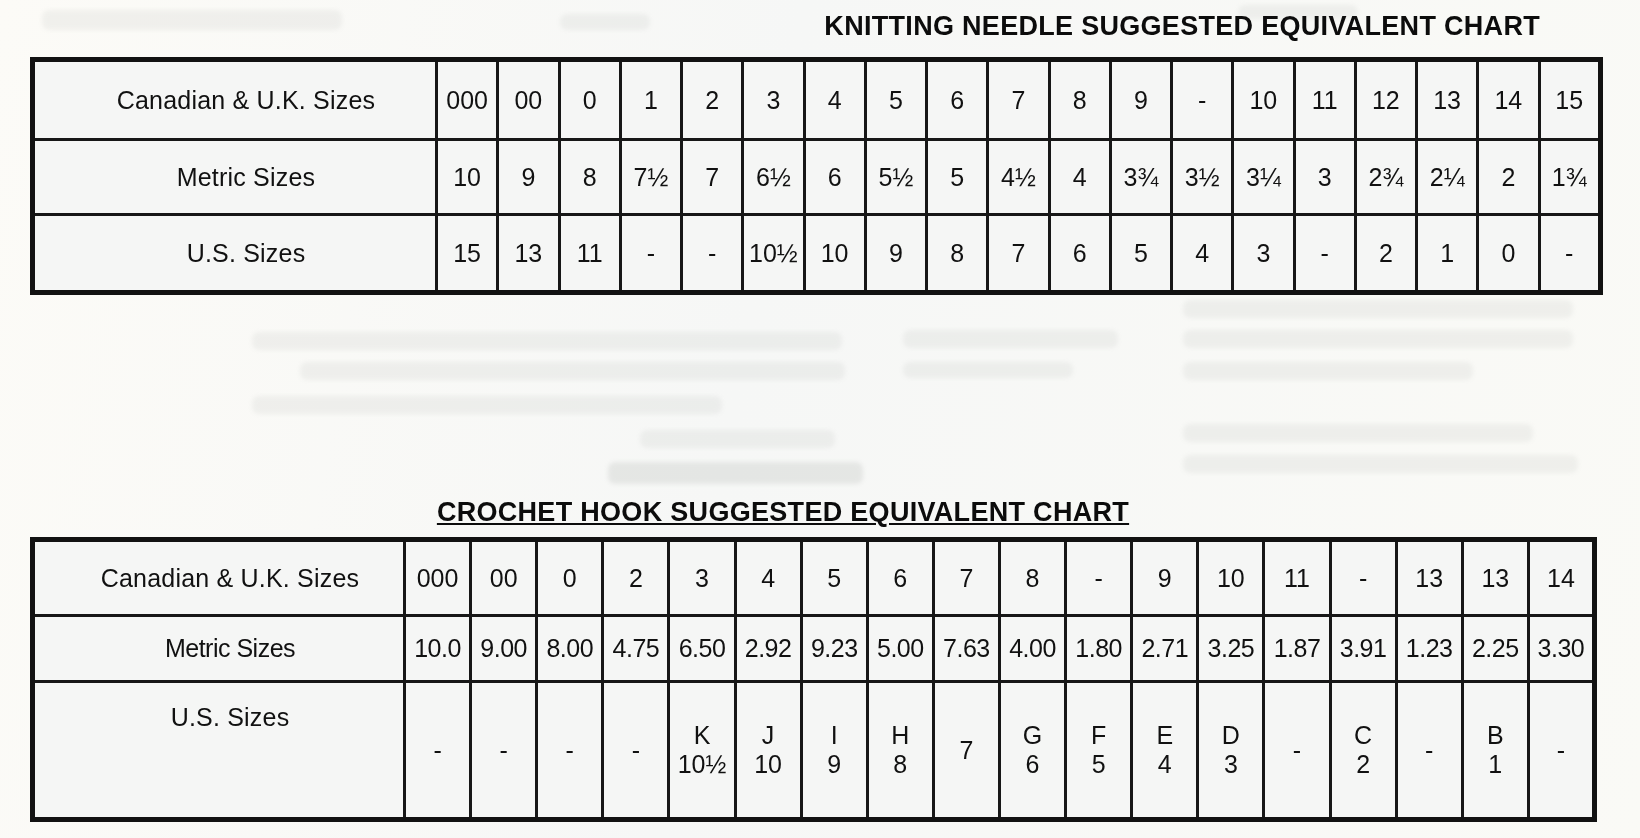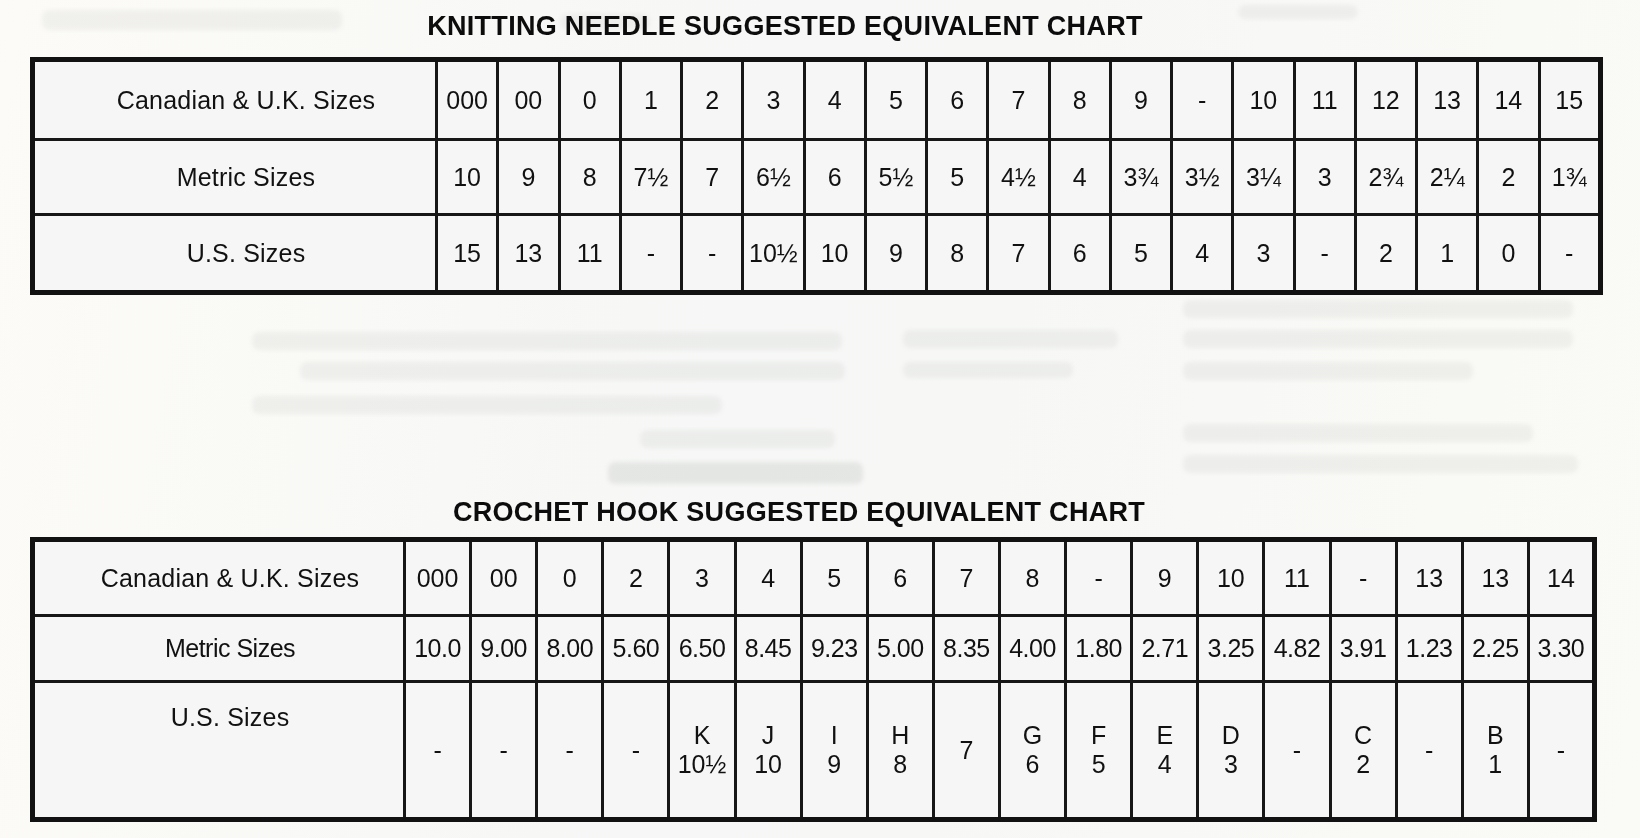--- a/index.html
+++ b/index.html
@@ -40,7 +40,7 @@
     color: #0c0c0c;
     white-space: nowrap;
   }
-  .title.t1 { left: 30px; top: 11px; width: 1510px; }
+  .title.t1 { left: 30px; top: 11px; width: 1510px; text-align: right; }
   .title.t2 { left: 34px; top: 497px; width: 1530px; }
 
   table.chart-table {

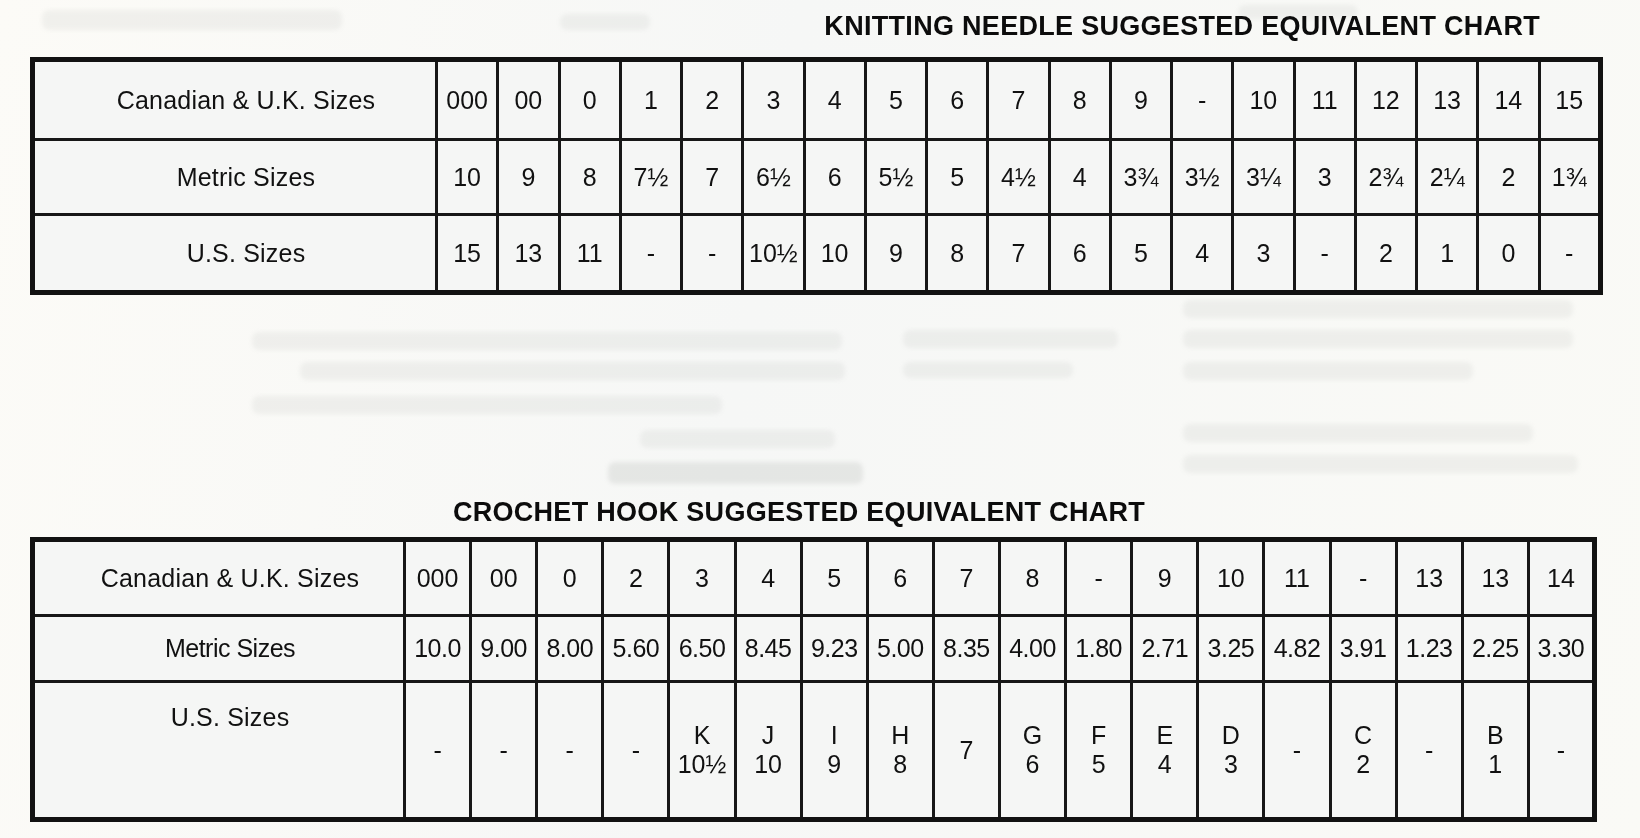--- a/index.html
+++ b/index.html
@@ -41,7 +41,7 @@
     white-space: nowrap;
   }
   .title.t1 { left: 30px; top: 11px; width: 1510px; text-align: right; }
-  .title.t2 { left: 34px; top: 497px; width: 1530px; }
+  .title.t2 { left: 18px; top: 497px; width: 1530px; text-decoration: underline; }
 
   table.chart-table {
     position: absolute;

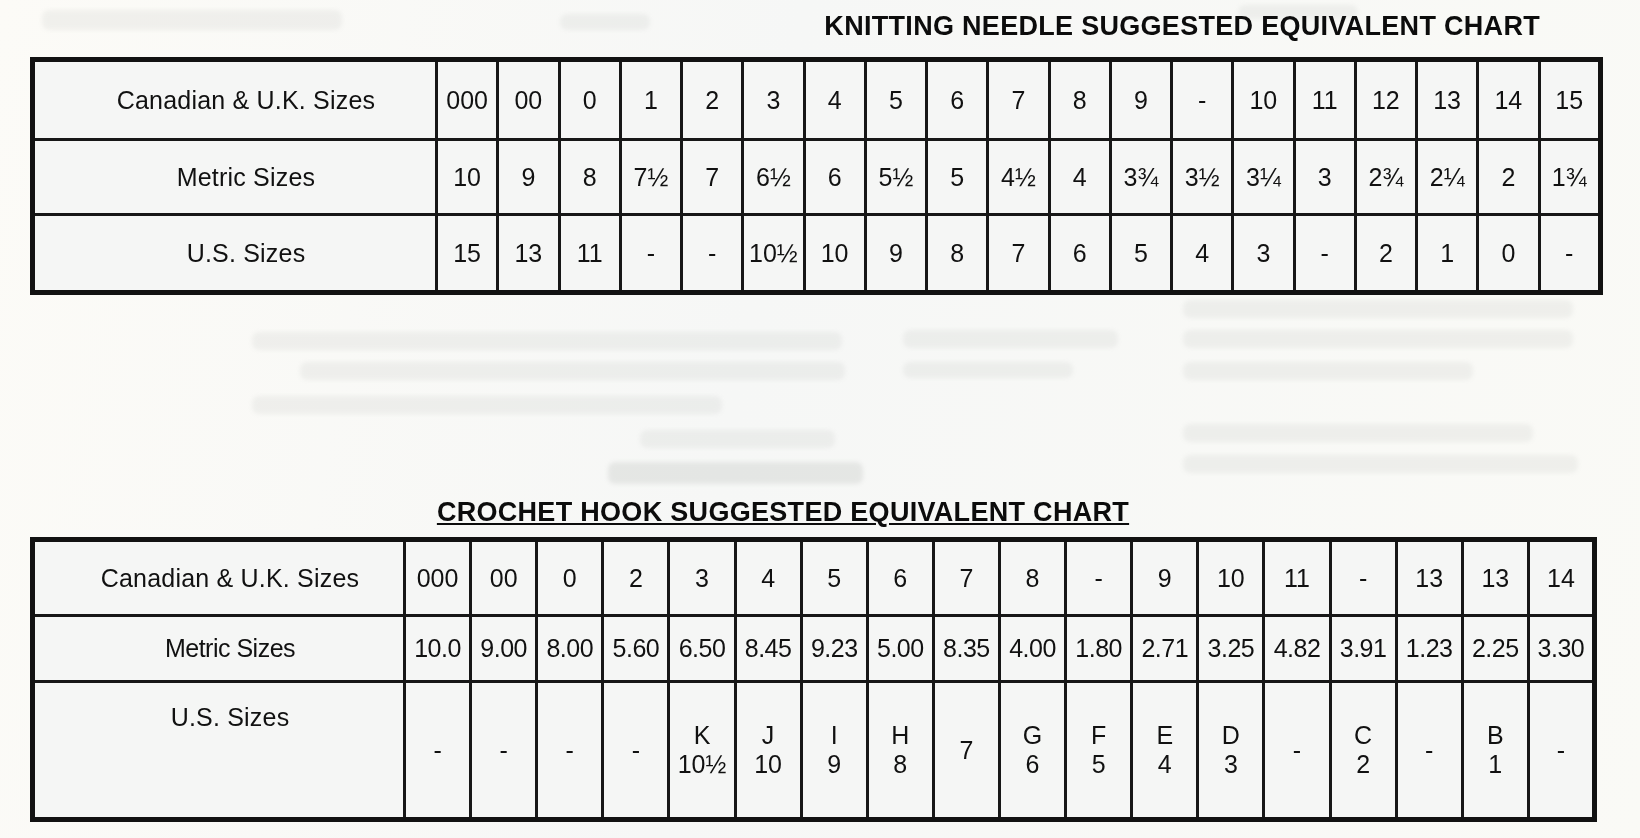--- a/index.html
+++ b/index.html
@@ -215,7 +215,7 @@
           <td class="value-cell">10.0</td>
           <td class="value-cell">9.00</td>
           <td class="value-cell">8.00</td>
-          <td class="value-cell">5.60</td>
+          <td class="value-cell">4.75</td>
           <td class="value-cell">6.50</td>
           <td class="value-cell">8.45</td>
           <td class="value-cell">9.23</td>

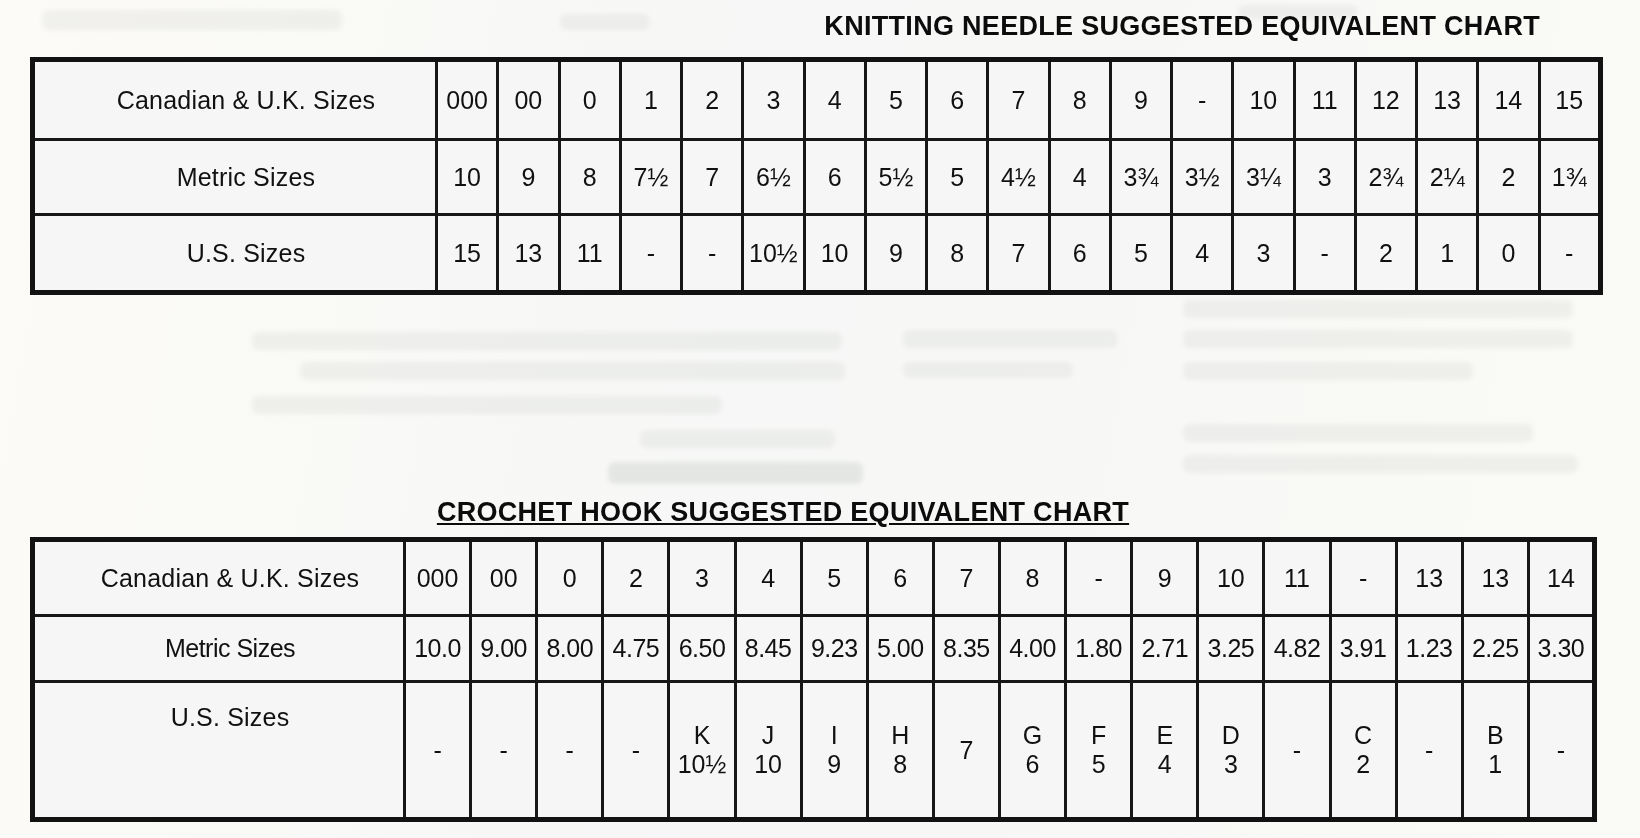--- a/index.html
+++ b/index.html
@@ -217,7 +217,7 @@
           <td class="value-cell">8.00</td>
           <td class="value-cell">4.75</td>
           <td class="value-cell">6.50</td>
-          <td class="value-cell">8.45</td>
+          <td class="value-cell">2.92</td>
           <td class="value-cell">9.23</td>
           <td class="value-cell">5.00</td>
           <td class="value-cell">8.35</td>

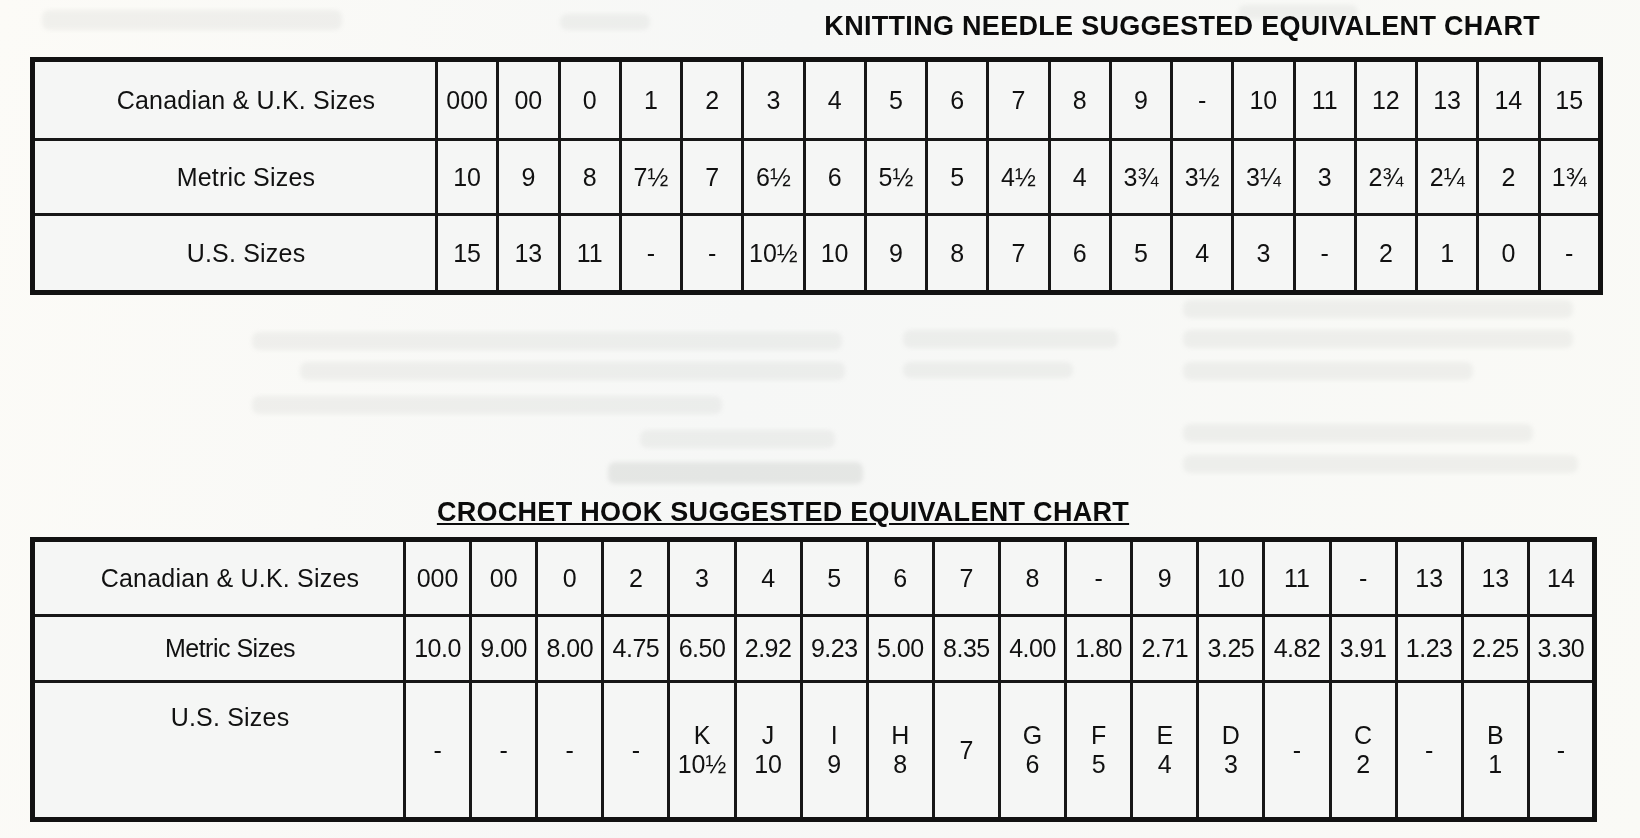--- a/index.html
+++ b/index.html
@@ -220,7 +220,7 @@
           <td class="value-cell">2.92</td>
           <td class="value-cell">9.23</td>
           <td class="value-cell">5.00</td>
-          <td class="value-cell">8.35</td>
+          <td class="value-cell">7.63</td>
           <td class="value-cell">4.00</td>
           <td class="value-cell">1.80</td>
           <td class="value-cell">2.71</td>

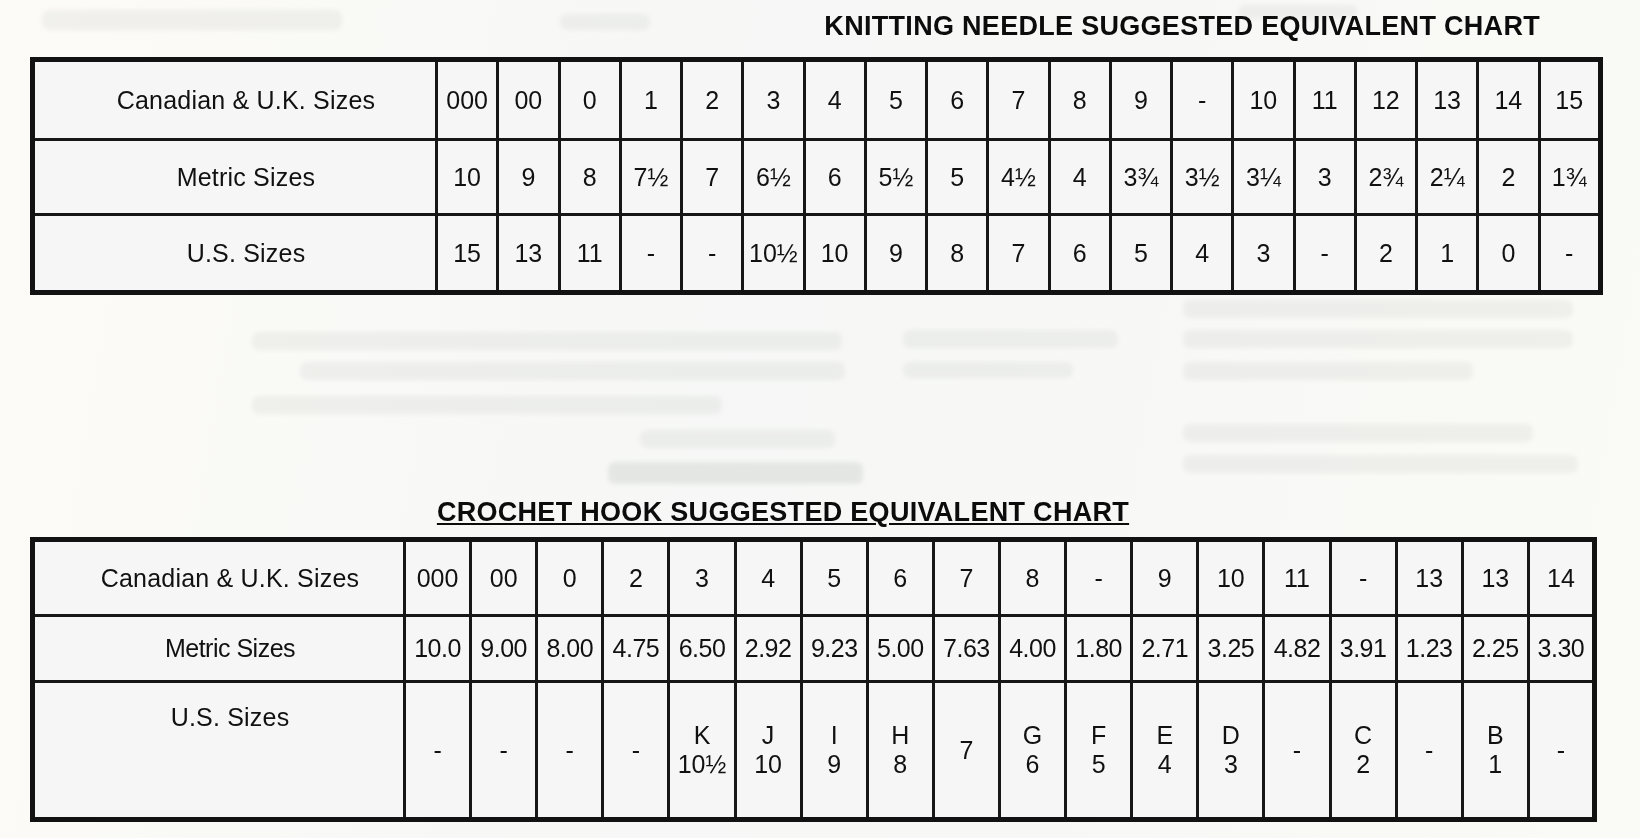--- a/index.html
+++ b/index.html
@@ -225,7 +225,7 @@
           <td class="value-cell">1.80</td>
           <td class="value-cell">2.71</td>
           <td class="value-cell">3.25</td>
-          <td class="value-cell">4.82</td>
+          <td class="value-cell">1.87</td>
           <td class="value-cell">3.91</td>
           <td class="value-cell">1.23</td>
           <td class="value-cell">2.25</td>

